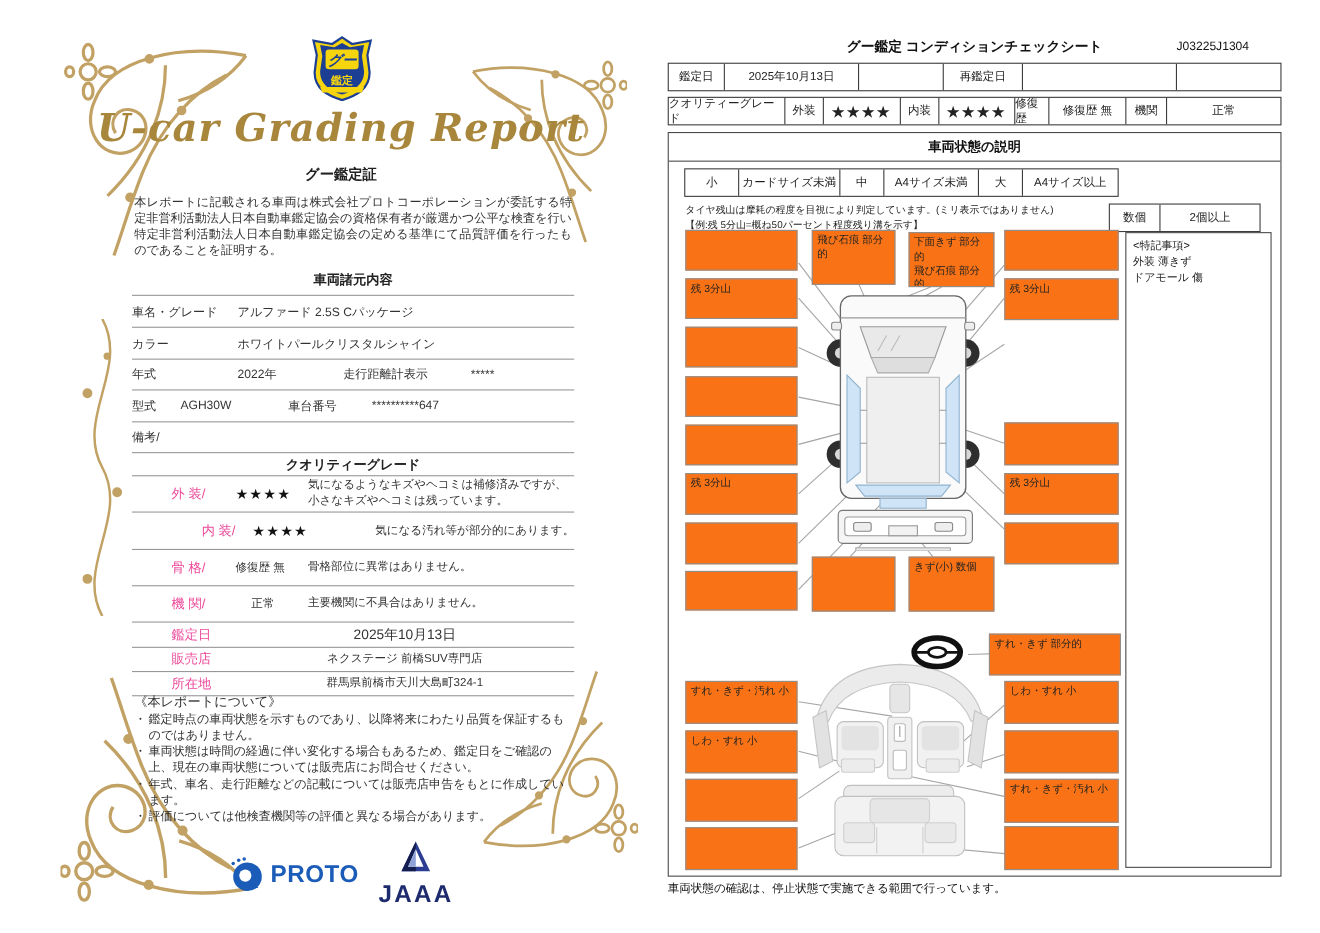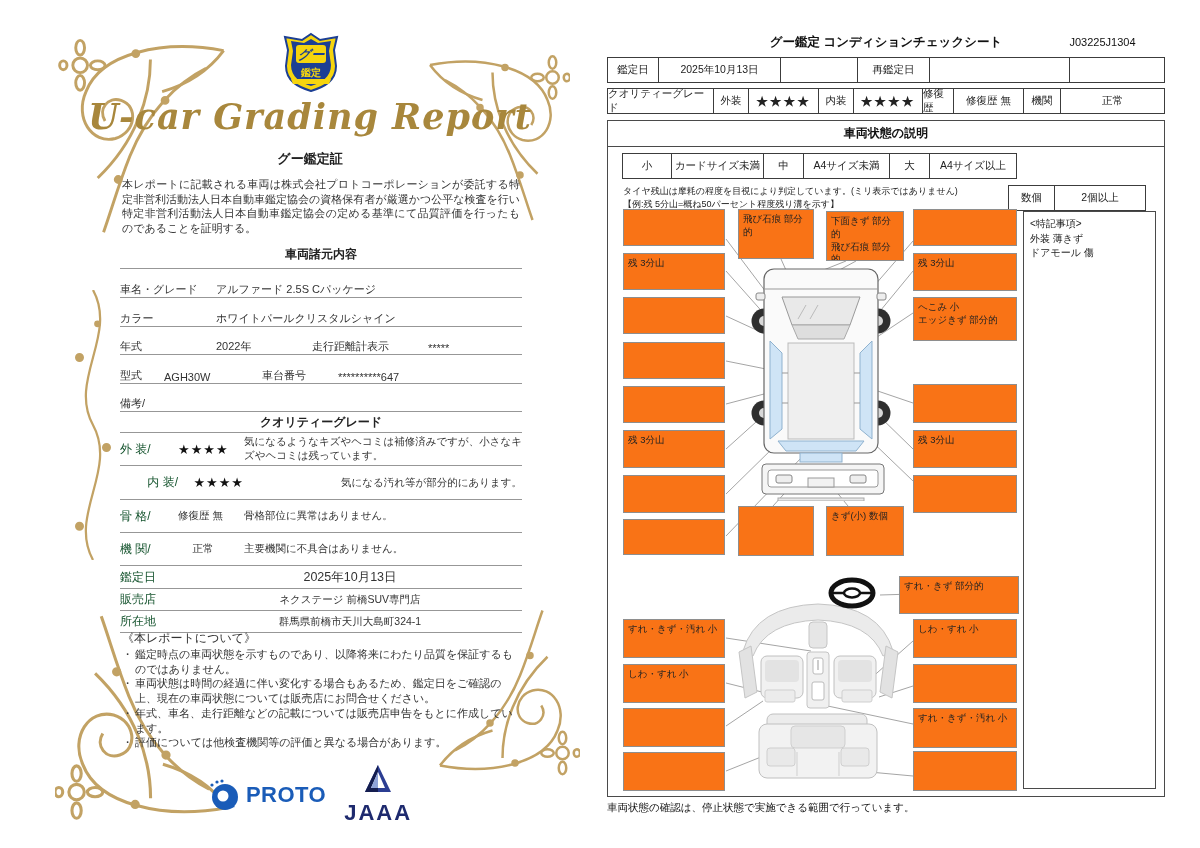--- a/index.html
+++ b/index.html
@@ -13,7 +13,7 @@
   .gr-intro{font-size:11px;line-height:1.34;text-align:justify;color:#333;}
   .sec-title{font-size:12px;font-weight:bold;text-align:center;color:#222;}
   .ltable{border-top:1px solid #979797;}
-  .lrow{display:flex;align-items:flex-end;border-bottom:1px solid #979797;font-size:11px;color:#333;}
+  .lrow{display:flex;align-items:center;border-bottom:1px solid #979797;font-size:11px;color:#333;}
   .lrow .lbl{flex:none;color:#333;}
   .grow{display:flex;align-items:center;border-bottom:1px solid #979797;font-size:10.5px;color:#333;}
   .grow .glbl{flex:none;width:58px;font-size:12px;color:#14532d;}

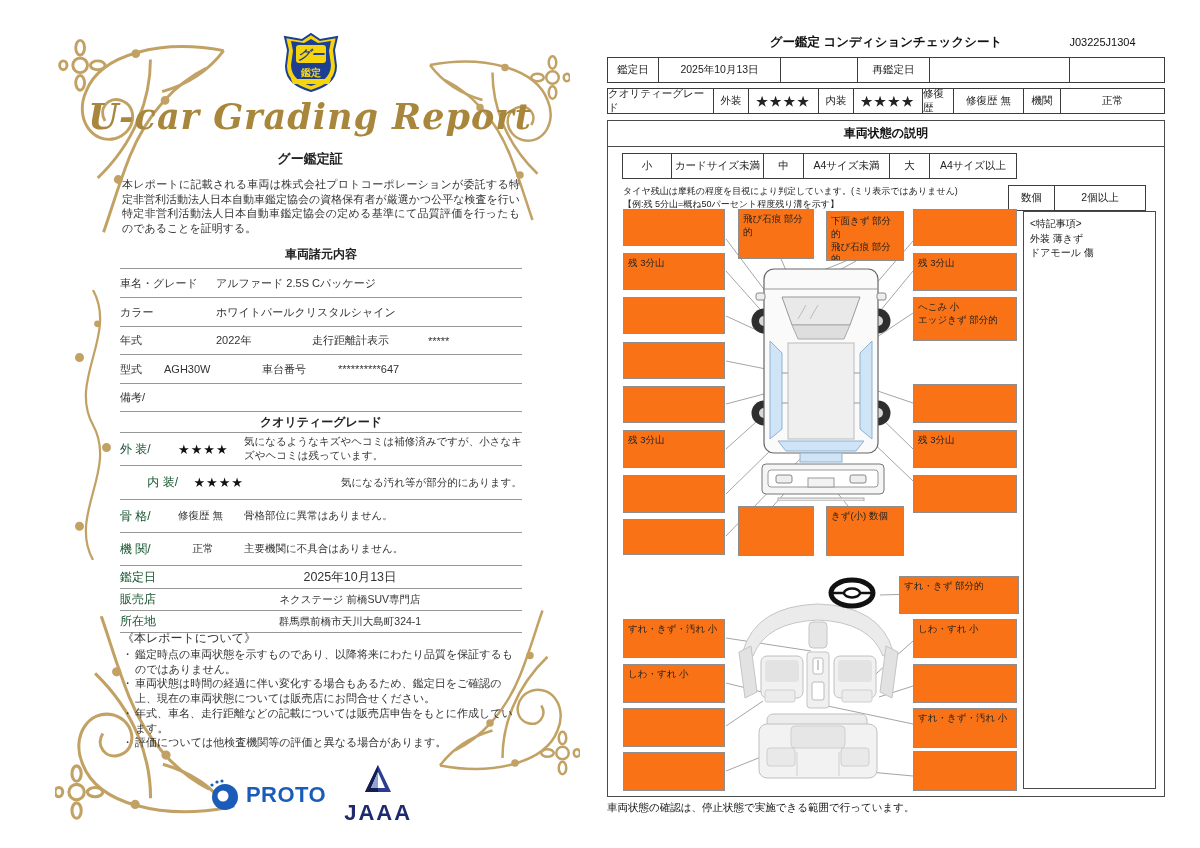--- a/index.html
+++ b/index.html
@@ -370,8 +370,6 @@
 
       <div class="abs abox" style="left:305px;top:88px;width:104px;height:37px;"></div>
       <div class="abs abox" style="left:305px;top:132px;width:104px;height:38px;">残 3分山</div>
-      <div class="abs abox" style="left:305px;top:176px;width:104px;height:44px;">へこみ 小
-エッジきず 部分的</div>
       <div class="abs abox" style="left:305px;top:263px;width:104px;height:39px;"></div>
       <div class="abs abox" style="left:305px;top:309px;width:104px;height:38px;">残 3分山</div>
       <div class="abs abox" style="left:305px;top:354px;width:104px;height:38px;"></div>

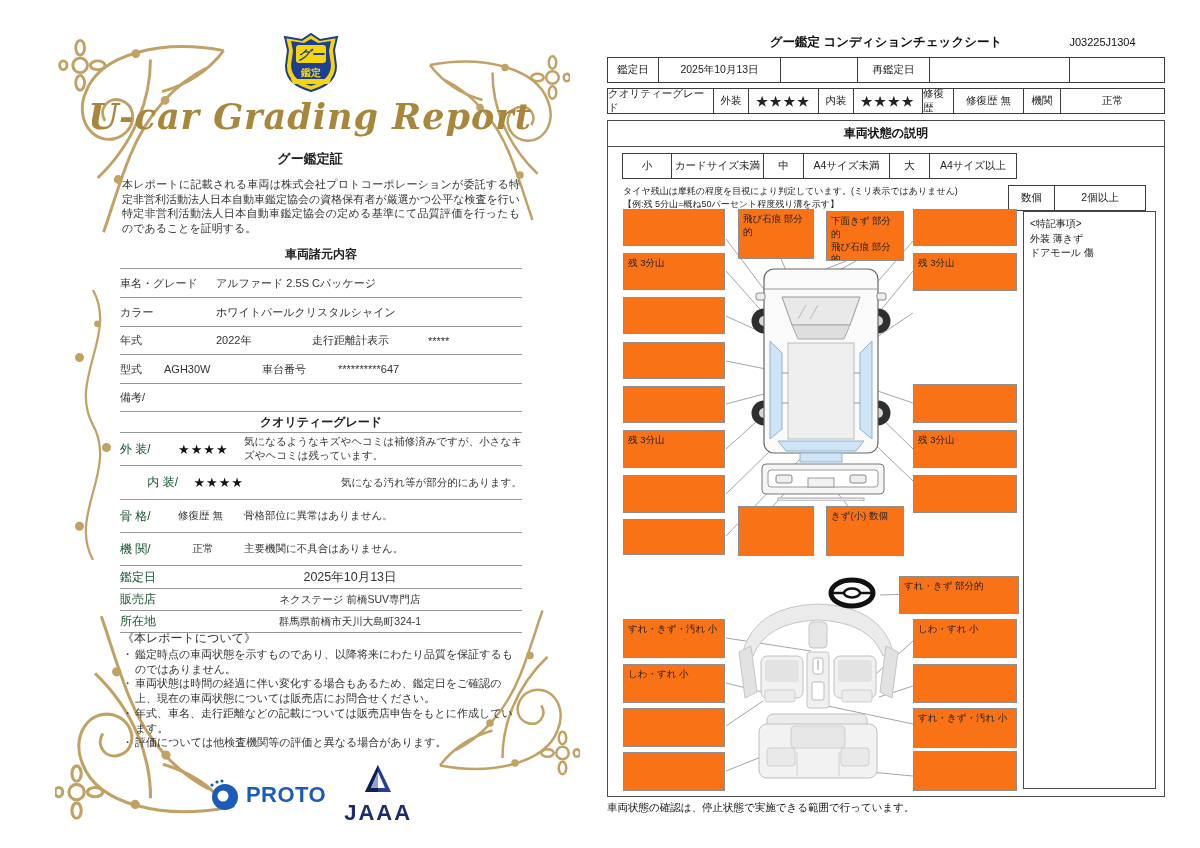--- a/index.html
+++ b/index.html
@@ -16,7 +16,7 @@
   .lrow{display:flex;align-items:center;border-bottom:1px solid #979797;font-size:11px;color:#333;}
   .lrow .lbl{flex:none;color:#333;}
   .grow{display:flex;align-items:center;border-bottom:1px solid #979797;font-size:10.5px;color:#333;}
-  .grow .glbl{flex:none;width:58px;font-size:12px;color:#14532d;}
+  .grow .glbl{flex:none;width:58px;font-size:12px;color:#ec4899;margin-left:36px;}
   .grow .gval{flex:none;width:66px;}
   .stars{font-size:13px;letter-spacing:1px;color:#111;}
   .gdesc{flex:1;line-height:1.3;}

